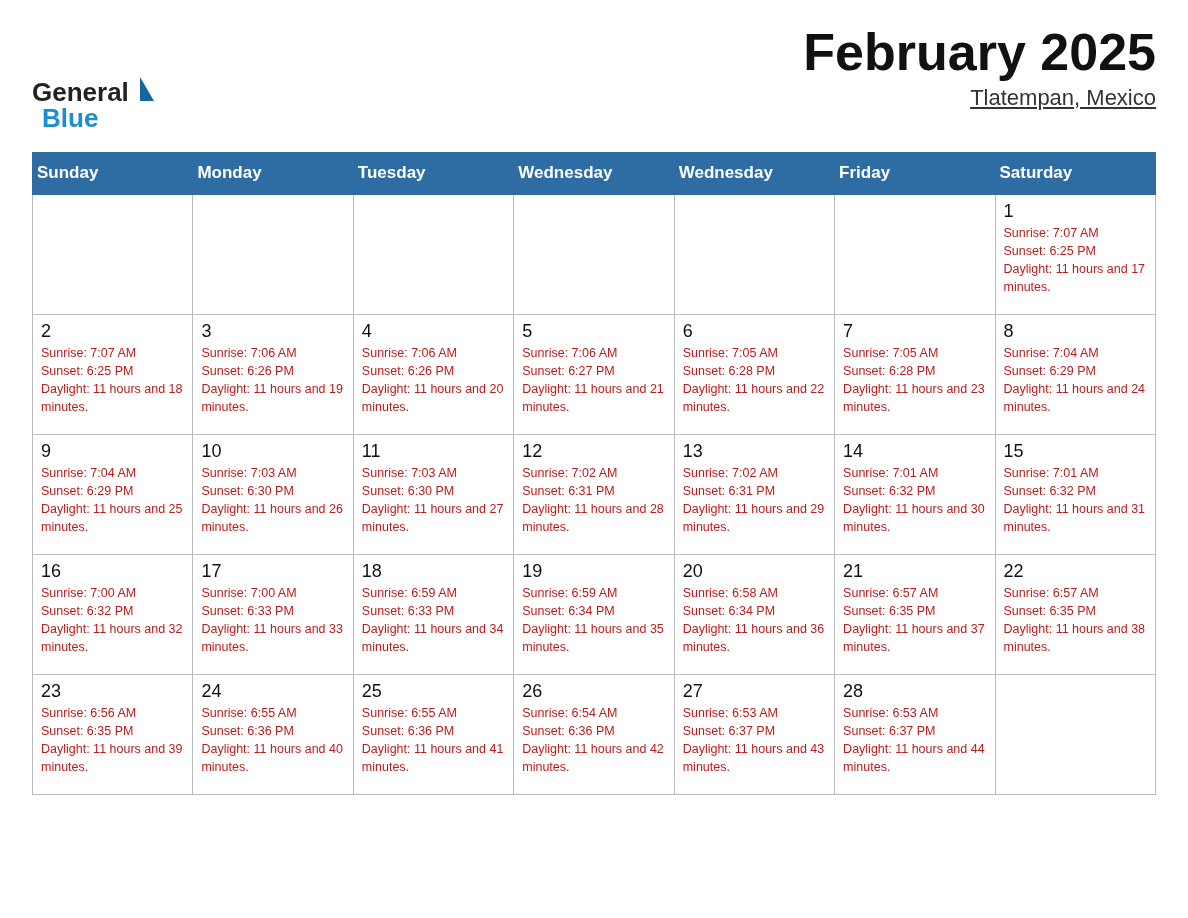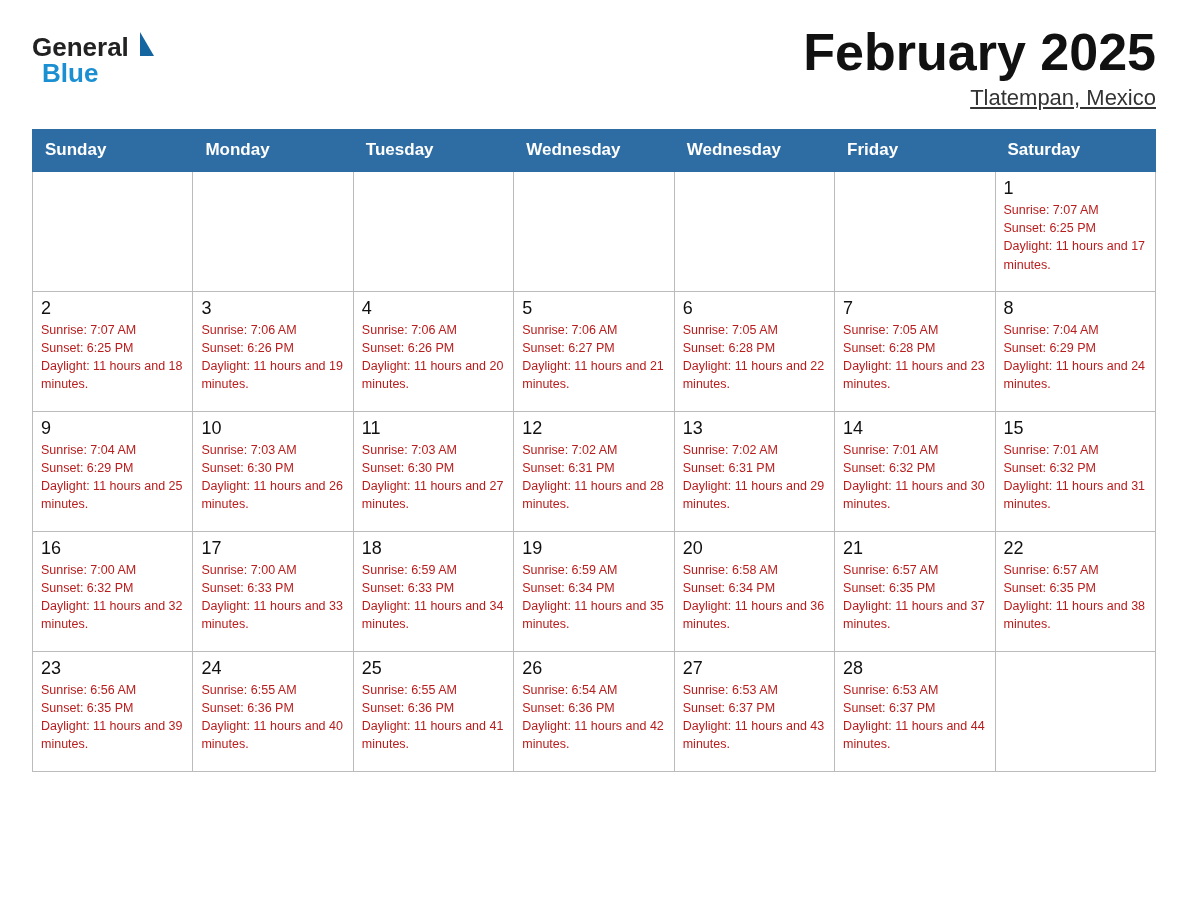--- a/index.html
+++ b/index.html
@@ -78,6 +78,7 @@
       display: flex;
       flex-direction: column;
       align-items: flex-end;
+      margin-top: 45px;
     }
   </style>
 </head>

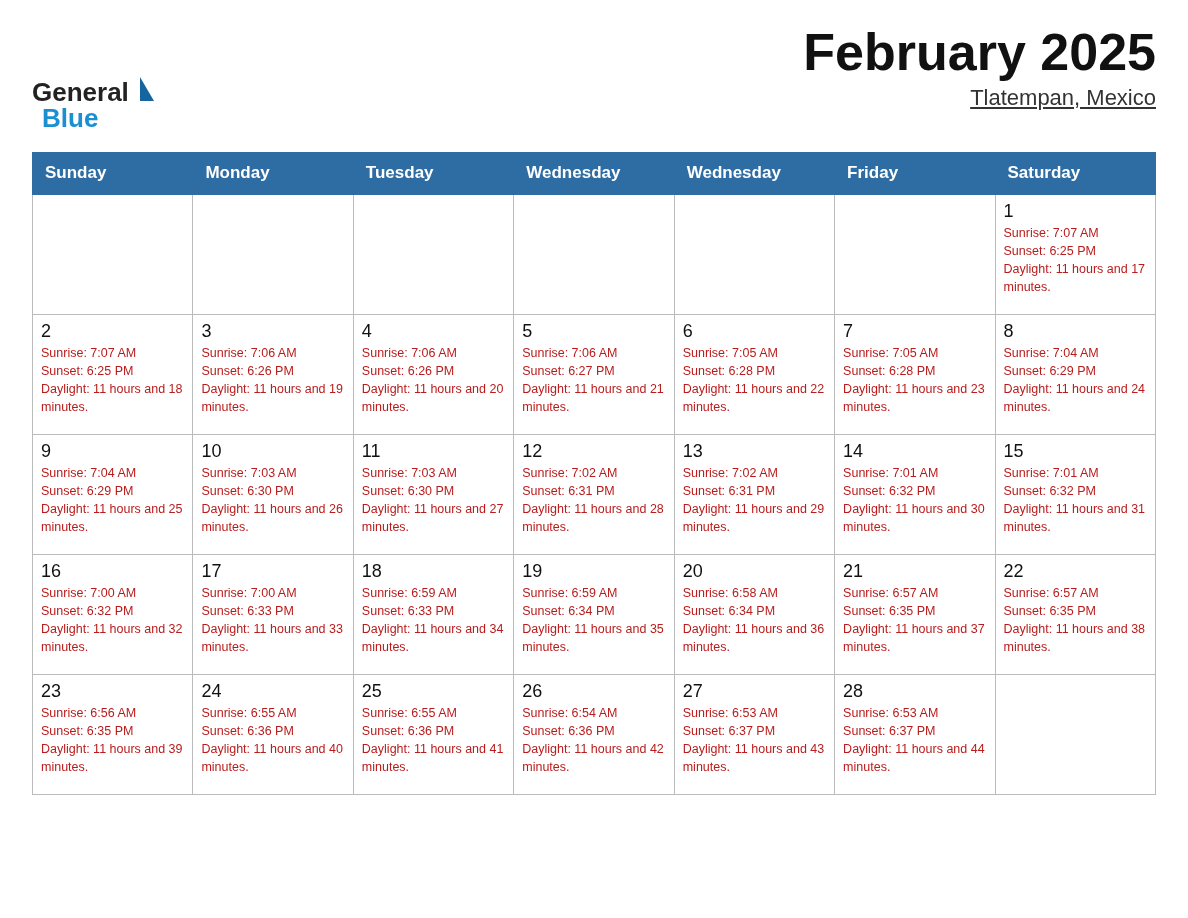--- a/index.html
+++ b/index.html
@@ -42,7 +42,7 @@
       color: #fff;
       font-size: 17px;
       font-weight: bold;
-      padding: 10px 12px;
+      padding: 10px 4px;
       text-align: left;
       border: 1px solid #2e6da4;
     }

